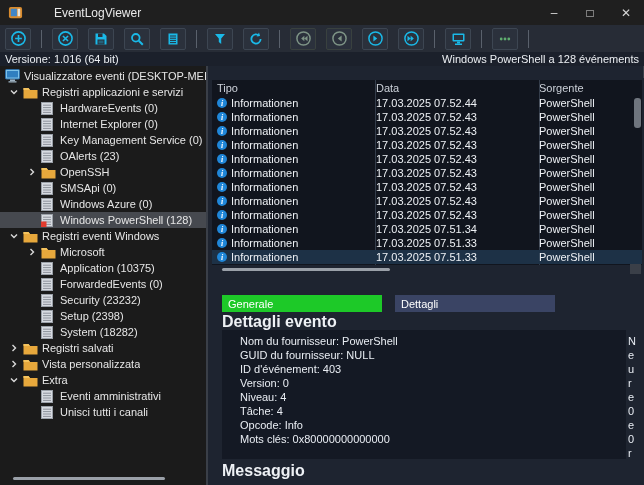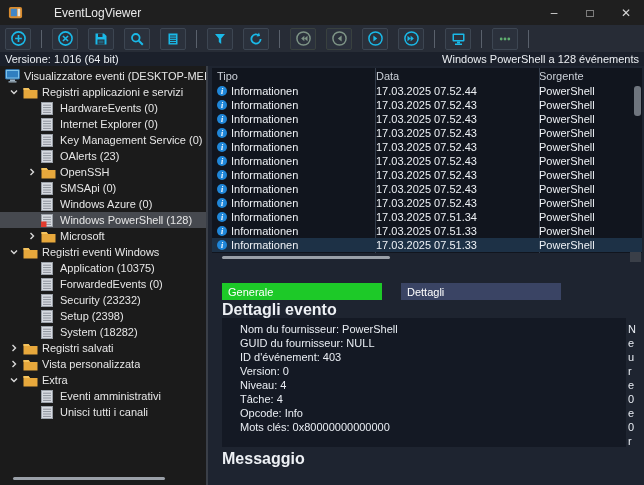--- a/index.html
+++ b/index.html
@@ -32,7 +32,7 @@
   .tree-ico{display:inline-flex;width:19px;flex:0 0 19px;}
   .tree-label{overflow:hidden;text-overflow:clip;}
   .tree-hscroll{position:absolute;left:13px;bottom:5px;width:152px;height:3px;background:#9aa0a8;border-radius:2px;}
-  .right-panel{flex:1;position:relative;background:#1e2430;overflow:hidden;}
+  .right-panel{flex:1;position:relative;background:#1e2430;overflow:hidden;margin-top:12px;}
   
   .table{position:absolute;left:4px;top:2px;width:430px;height:185px;background:#11151e;}
   .t-header{height:16px;display:flex;align-items:center;color:#ccd1d9;font-size:11px;}

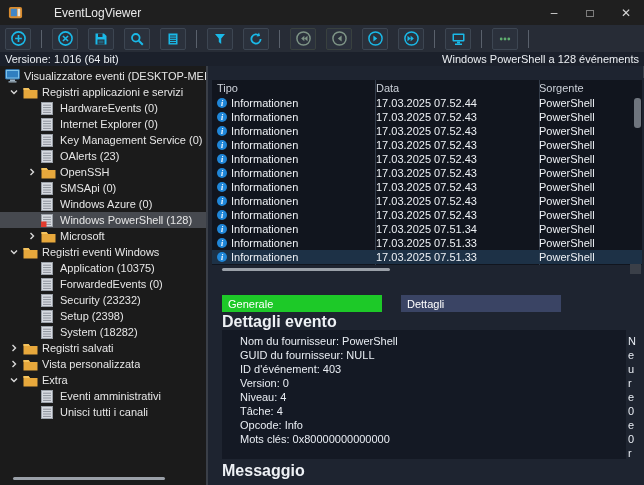--- a/index.html
+++ b/index.html
@@ -326,6 +326,20 @@
           <span class="tree-label">Windows PowerShell (128)</span>
         </div>
         <div class="tree-row">
+          <span class="tree-chev">
+            <svg width="10" height="10" viewBox="0 0 10 10">
+              <path d="M2 3.5l3 3 3-3" fill="none" stroke="#d9d9d9" stroke-width="1.4"></path>
+            </svg>
+          </span>
+          <span class="tree-ico">
+            <svg width="15" height="13" viewBox="0 0 15 13">
+              <path d="M0.5 2h5l1.5 2h7.5v8.5H0.5z" fill="#e7a83c"></path>
+              <path d="M0.5 2h5l1.5 2H0.5z" fill="#f4c35e"></path>
+            </svg>
+          </span>
+          <span class="tree-label">Registri eventi Windows</span>
+        </div>
+        <div class="tree-row">
           <span class="tree-spacer"></span>
           <span class="tree-chev">
             <svg width="10" height="10" viewBox="0 0 10 10">
@@ -339,20 +353,6 @@
             </svg>
           </span>
           <span class="tree-label">Microsoft</span>
-        </div>
-        <div class="tree-row">
-          <span class="tree-chev">
-            <svg width="10" height="10" viewBox="0 0 10 10">
-              <path d="M2 3.5l3 3 3-3" fill="none" stroke="#d9d9d9" stroke-width="1.4"></path>
-            </svg>
-          </span>
-          <span class="tree-ico">
-            <svg width="15" height="13" viewBox="0 0 15 13">
-              <path d="M0.5 2h5l1.5 2h7.5v8.5H0.5z" fill="#e7a83c"></path>
-              <path d="M0.5 2h5l1.5 2H0.5z" fill="#f4c35e"></path>
-            </svg>
-          </span>
-          <span class="tree-label">Registri eventi Windows</span>
         </div>
         <div class="tree-row">
           <span class="tree-spacer"></span>

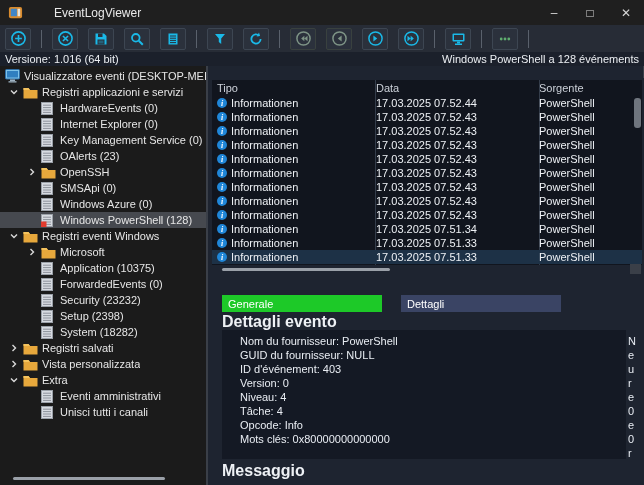--- a/index.html
+++ b/index.html
@@ -49,7 +49,7 @@
   .t-hscroll{position:absolute;left:14px;top:190px;width:168px;height:3px;background:#9aa0a8;border-radius:2px;}
   .scroll-corner{position:absolute;right:3px;top:186px;width:11px;height:10px;background:#3a3f48;}
   
-  .tabs{position:absolute;left:14px;top:217px;display:flex;gap:19px;}
+  .tabs{position:absolute;left:14px;top:217px;display:flex;gap:13px;}
   .tab{width:160px;height:17px;font-size:11px;color:#fff;display:flex;align-items:center;padding-left:6px;box-sizing:border-box;}
   .tab-general{background:#1dc928;}
   .tab-details{background:#3a4464;}

